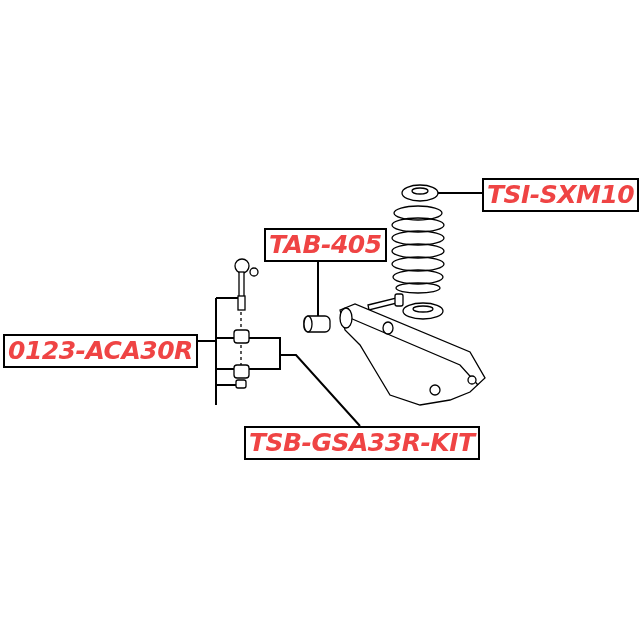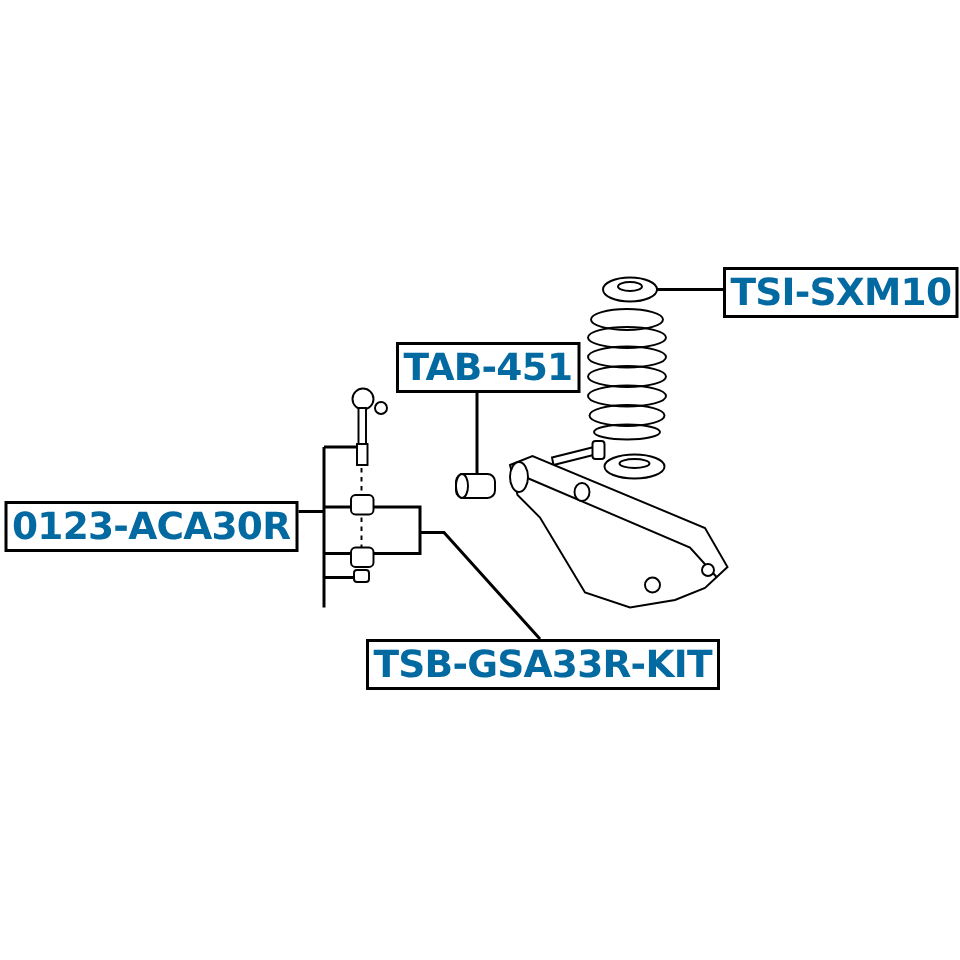--- a/index.html
+++ b/index.html
@@ -9,12 +9,13 @@
     border: 2px solid #000;
     background: #fff;
     font-weight: bold;
-    color: #0369a1;
+    color: #ef4444;
     font-size: 25px;
     line-height: 30px;
     padding: 0 3px;
     white-space: nowrap;
     letter-spacing: -0.5px;
+    font-style: italic;
   }
   svg.diagram { position: absolute; left: 0; top: 0; }
 </style>

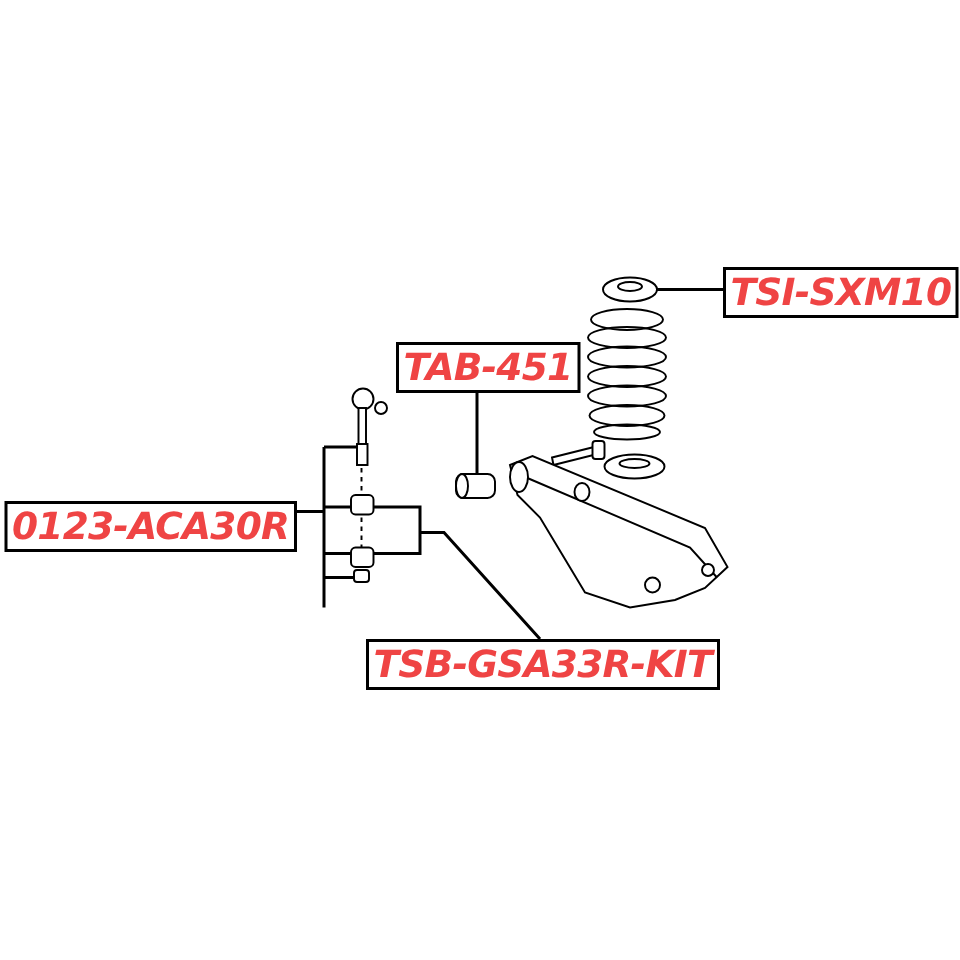--- a/index.html
+++ b/index.html
@@ -92,7 +92,7 @@
 </svg>
 
 <div class="label" style="left:482px; top:178px;">TSI-SXM10</div>
-<div class="label" style="left:264px; top:228px;">TAB-451</div>
+<div class="label" style="left:264px; top:228px;">TAB-405</div>
 <div class="label" style="left:3px; top:334px;">0123-ACA30R</div>
 <div class="label" style="left:244px; top:426px;">TSB-GSA33R-KIT</div>
 

